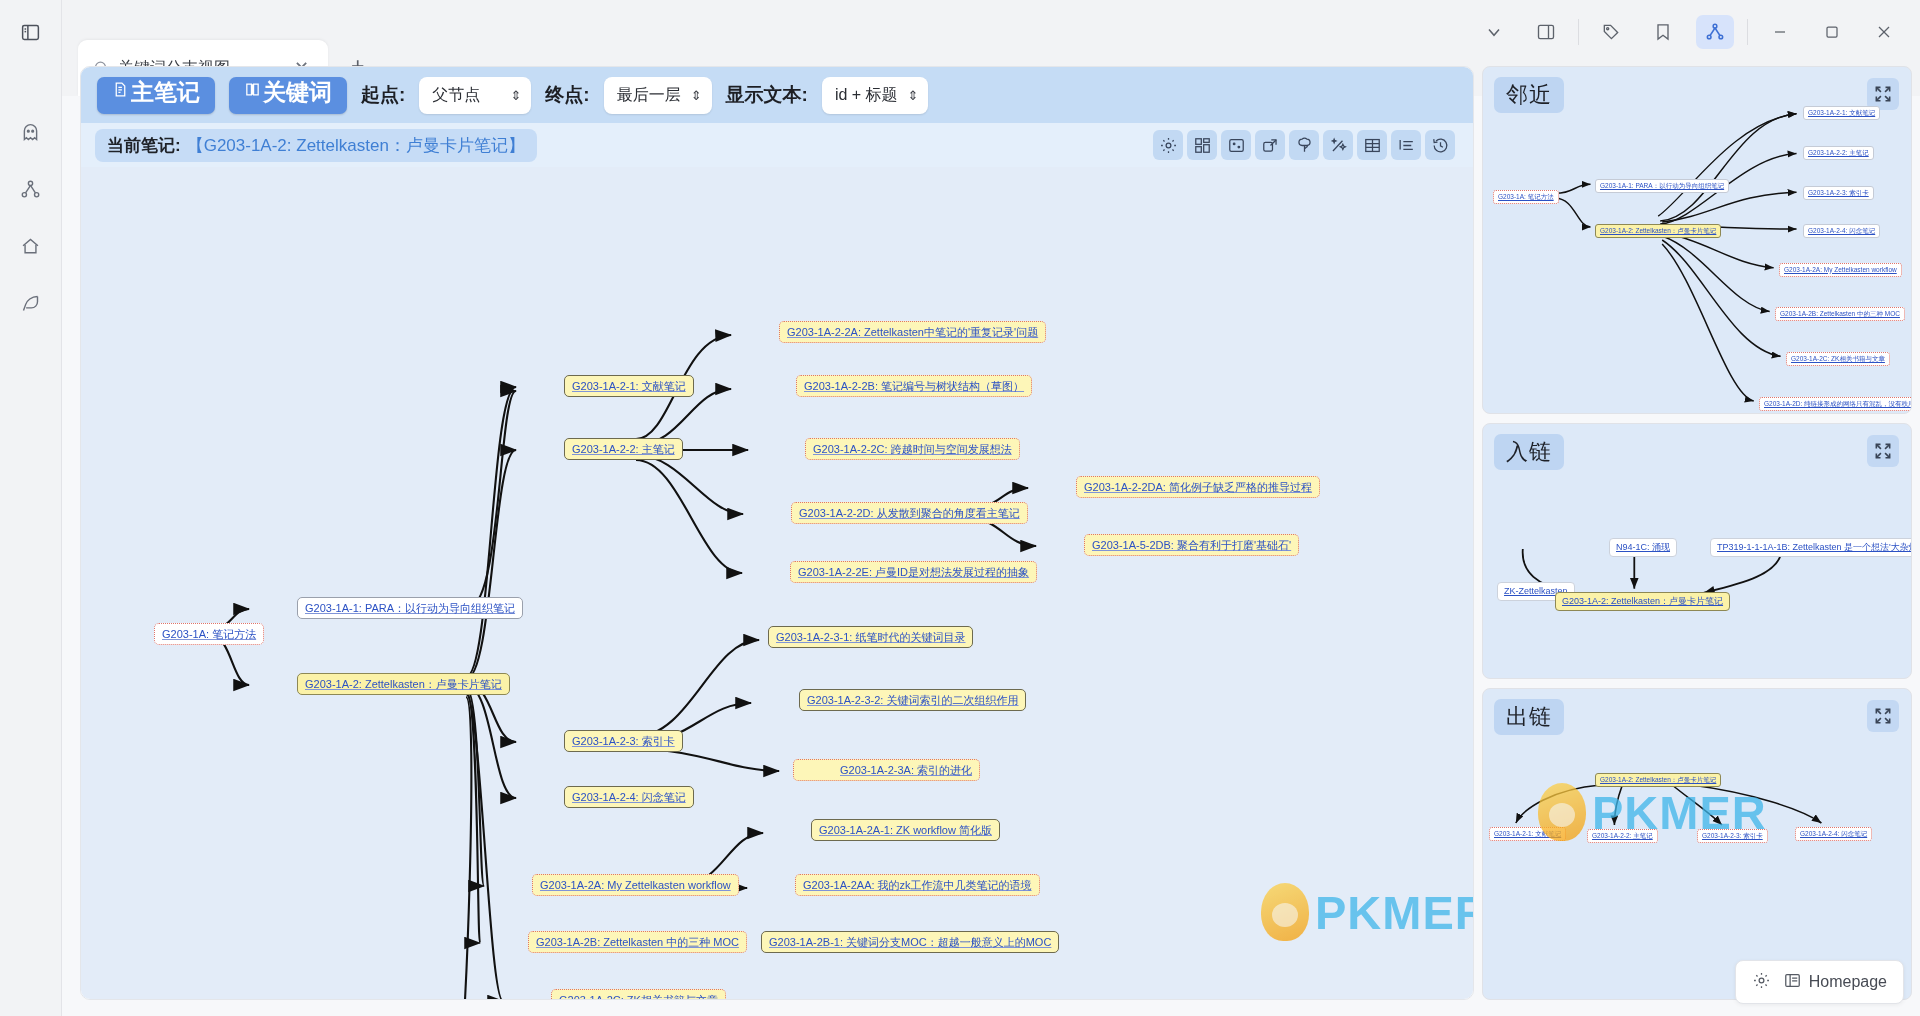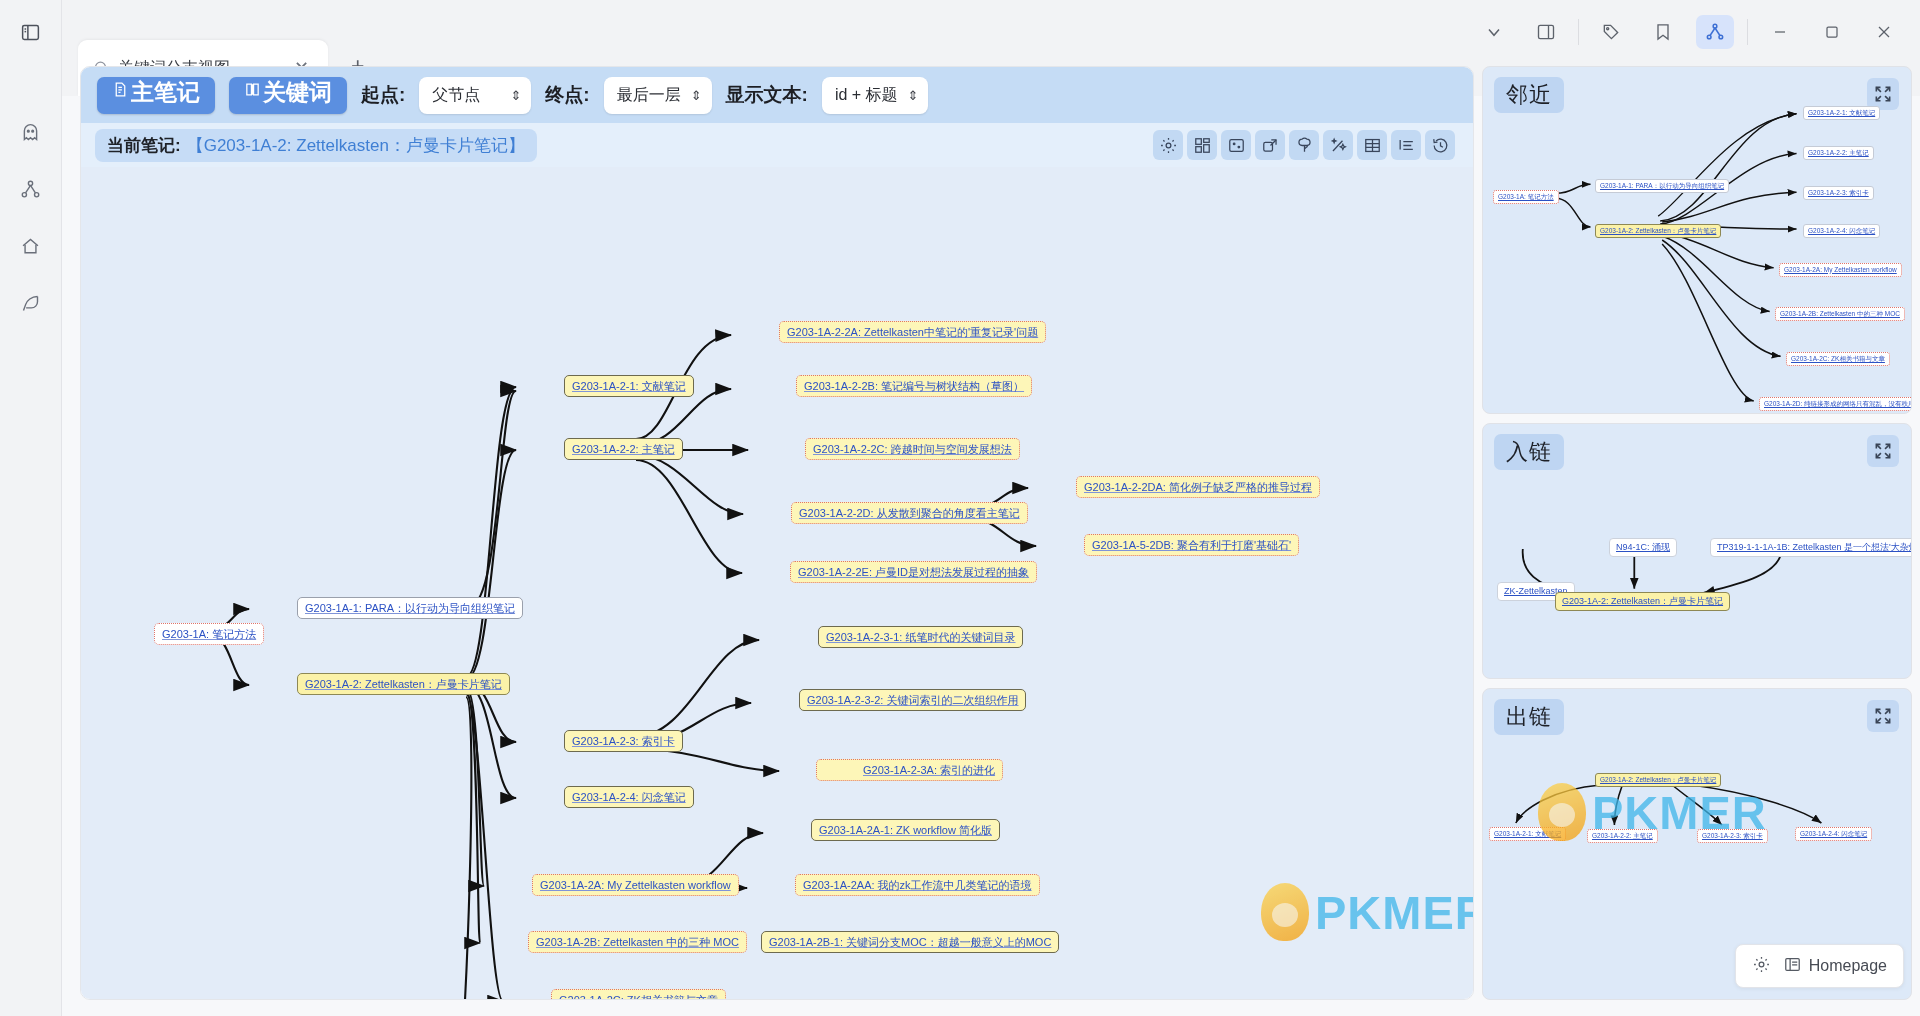--- a/index.html
+++ b/index.html
@@ -452,7 +452,7 @@
           <div class="node y-dash" style="left: 960px; top: 367px;">G203-1A-5-2DB: 聚合有利于打磨'基础石'</div>
           <div class="node y-dash" style="left: 666px; top: 394px;">G203-1A-2-2E: 卢曼ID是对想法发展过程的抽象</div>
           <div class="node y-solid" style="left: 440px; top: 563px;">G203-1A-2-3: 索引卡</div>
-          <div class="node y-solid" style="left: 694px; top: 459px;">G203-1A-2-3-1: 纸笔时代的关键词目录</div>
+          <div class="node y-solid" style="left: 644px; top: 459px;">G203-1A-2-3-1: 纸笔时代的关键词目录</div>
           <div class="node y-solid" style="left: 675px; top: 522px;">G203-1A-2-3-2: 关键词索引的二次组织作用</div>
           <div class="node y-dash" style="left: 692px; top: 592px; padding-left: 46px;">G203-1A-2-3A: 索引的进化</div>
           <div class="node y-solid" style="left: 440px; top: 619px;">G203-1A-2-4: 闪念笔记</div>

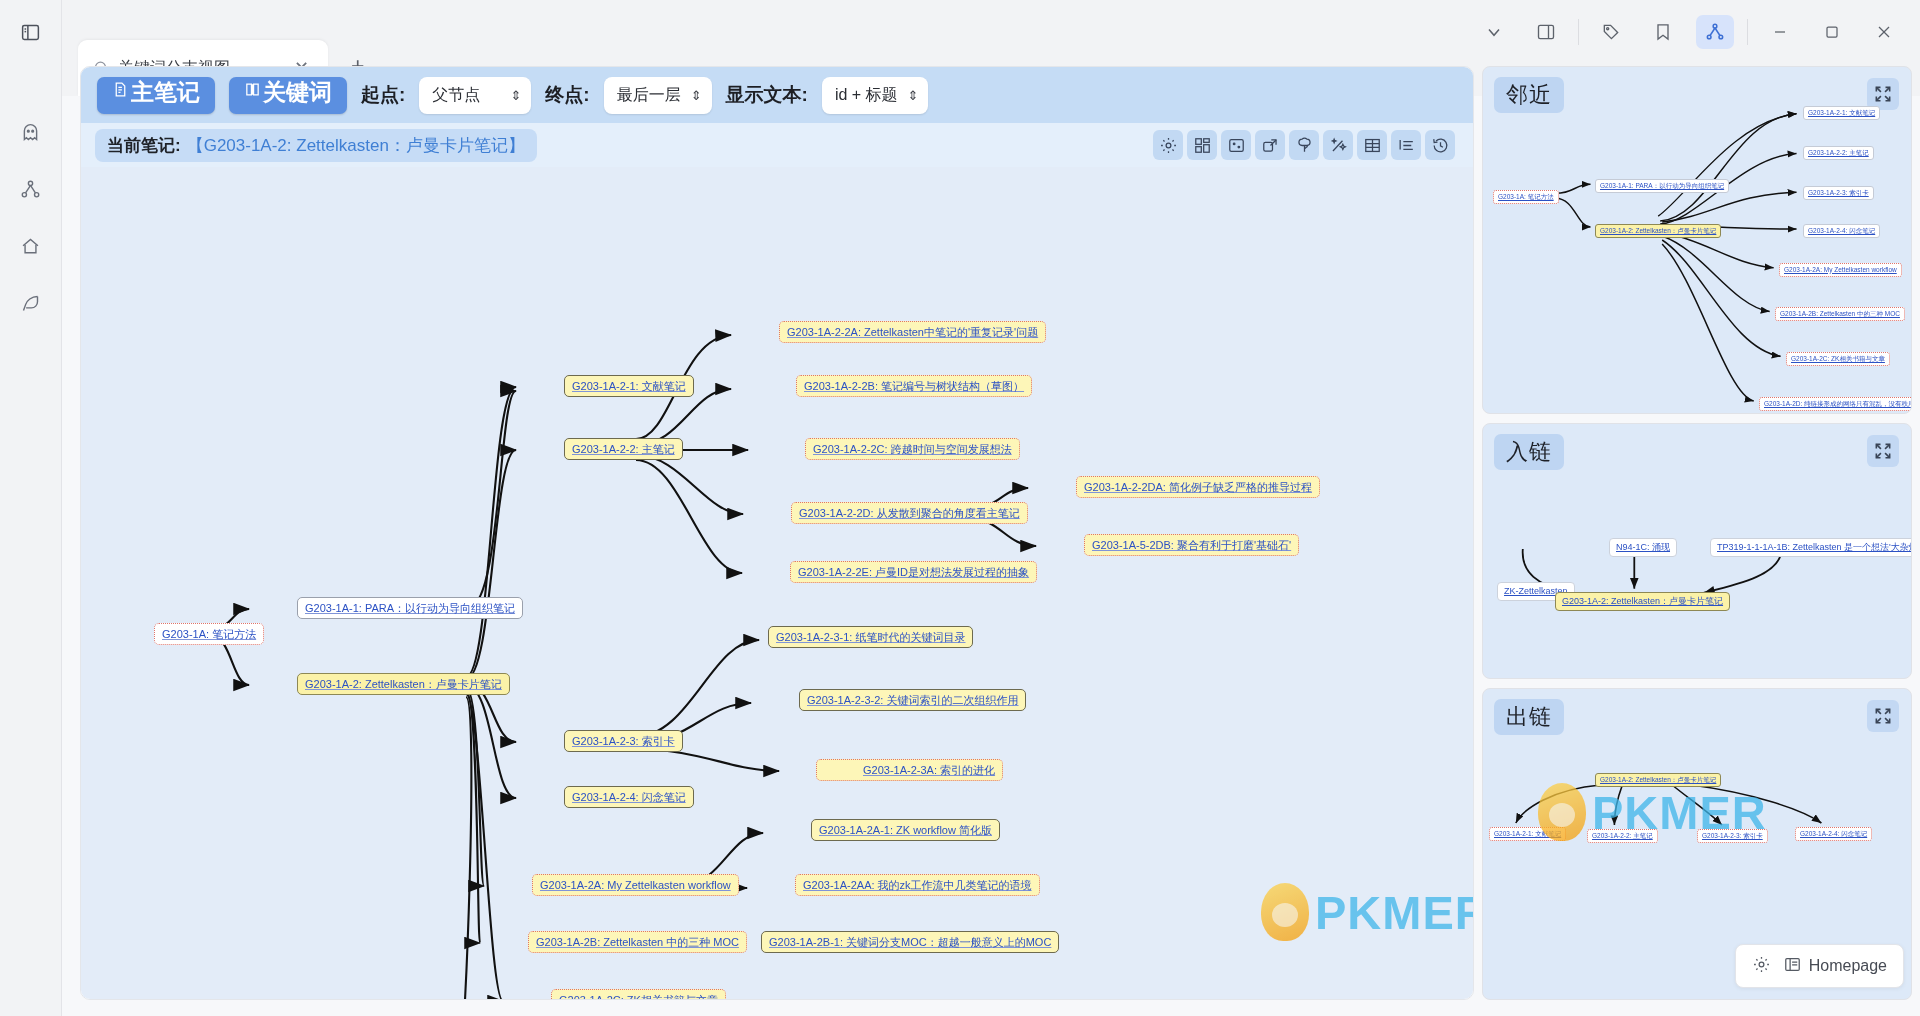--- a/index.html
+++ b/index.html
@@ -454,7 +454,7 @@
           <div class="node y-solid" style="left: 440px; top: 563px;">G203-1A-2-3: 索引卡</div>
           <div class="node y-solid" style="left: 644px; top: 459px;">G203-1A-2-3-1: 纸笔时代的关键词目录</div>
           <div class="node y-solid" style="left: 675px; top: 522px;">G203-1A-2-3-2: 关键词索引的二次组织作用</div>
-          <div class="node y-dash" style="left: 692px; top: 592px; padding-left: 46px;">G203-1A-2-3A: 索引的进化</div>
+          <div class="node y-dash" style="left: 669px; top: 592px; padding-left: 46px;">G203-1A-2-3A: 索引的进化</div>
           <div class="node y-solid" style="left: 440px; top: 619px;">G203-1A-2-4: 闪念笔记</div>
           <div class="node y-dash" style="left: 408px; top: 707px;">G203-1A-2A: My Zettelkasten workflow</div>
           <div class="node y-solid" style="left: 687px; top: 652px;">G203-1A-2A-1: ZK workflow 简化版</div>

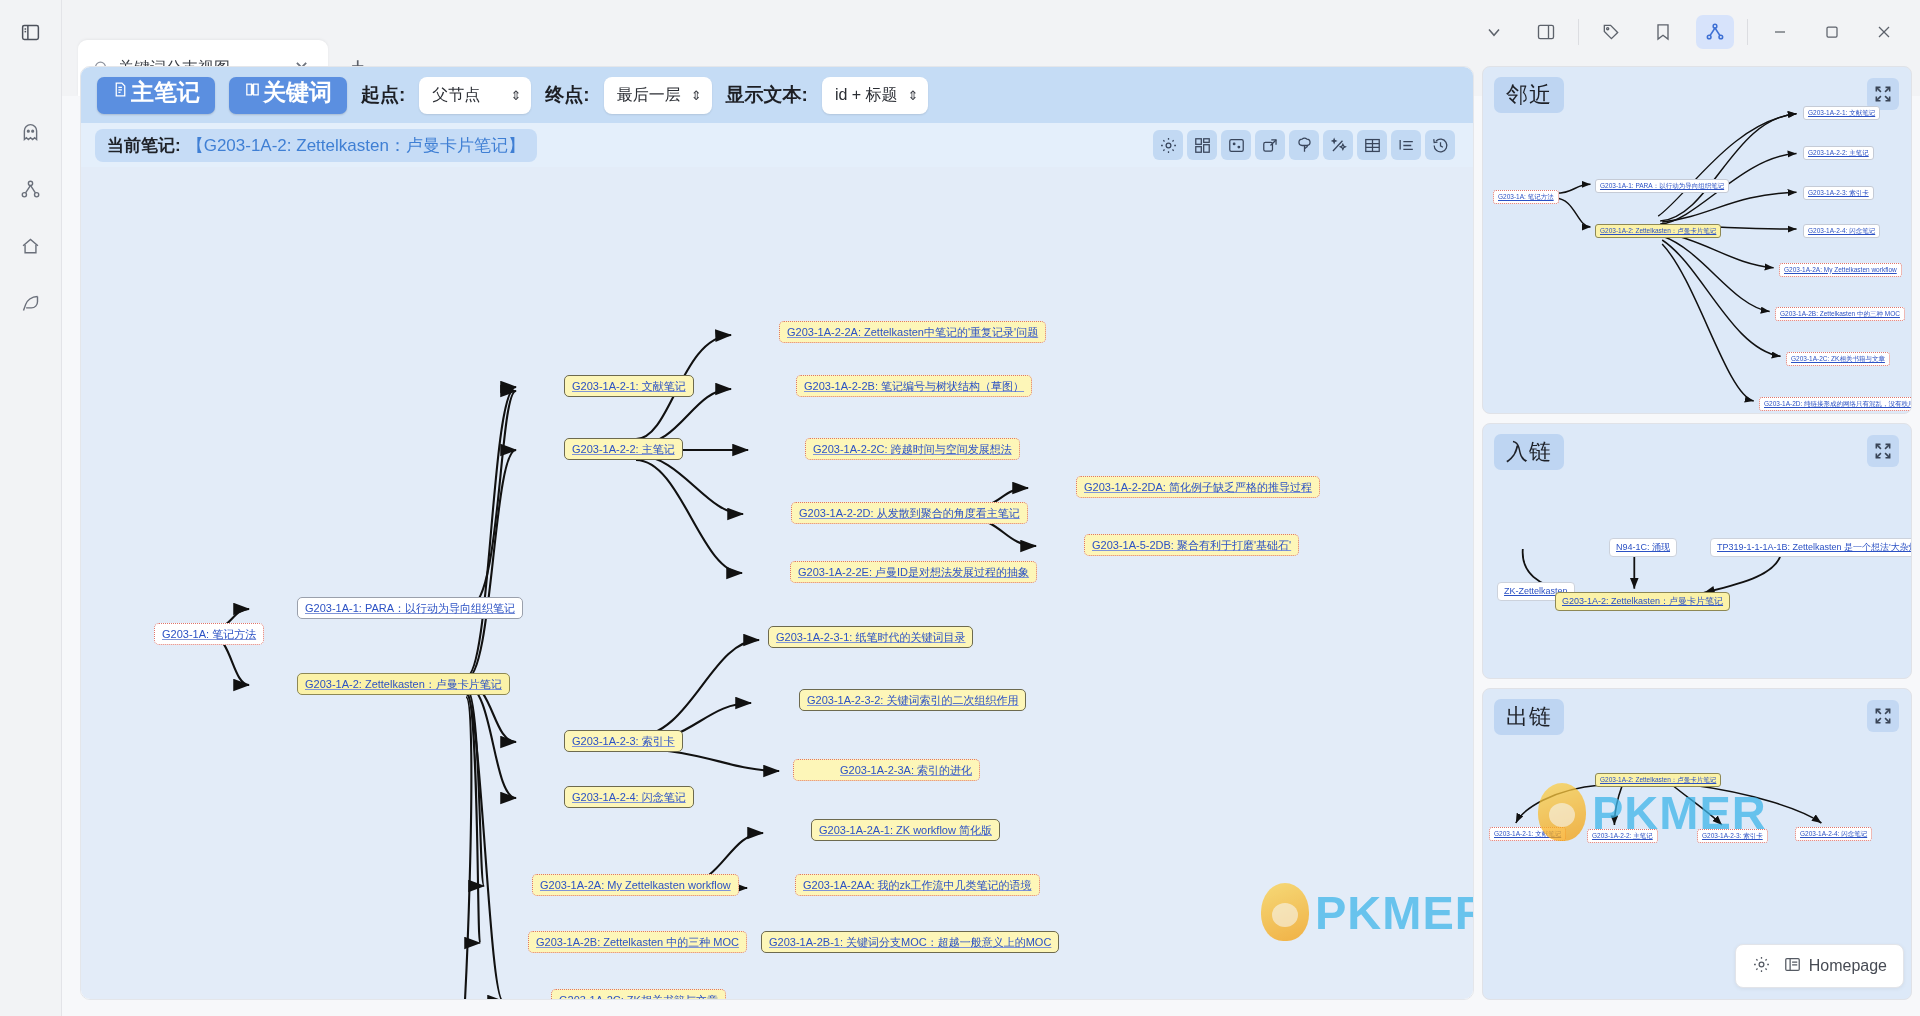--- a/index.html
+++ b/index.html
@@ -152,7 +152,7 @@
   .wm-text { font-size:47px; font-weight:bold; color:#3fb6ea; letter-spacing:1px; }
 
   .statusbar {
-    position:absolute; right:16px; bottom:28px; height:44px;
+    position:absolute; right:16px; bottom:12px; height:44px;
     background:#fff; border:1px solid #e2e4e9; border-radius:8px;
     display:flex; align-items:center; gap:12px; padding:0 16px;
     box-shadow:0 1px 4px rgba(0,0,0,.06);

